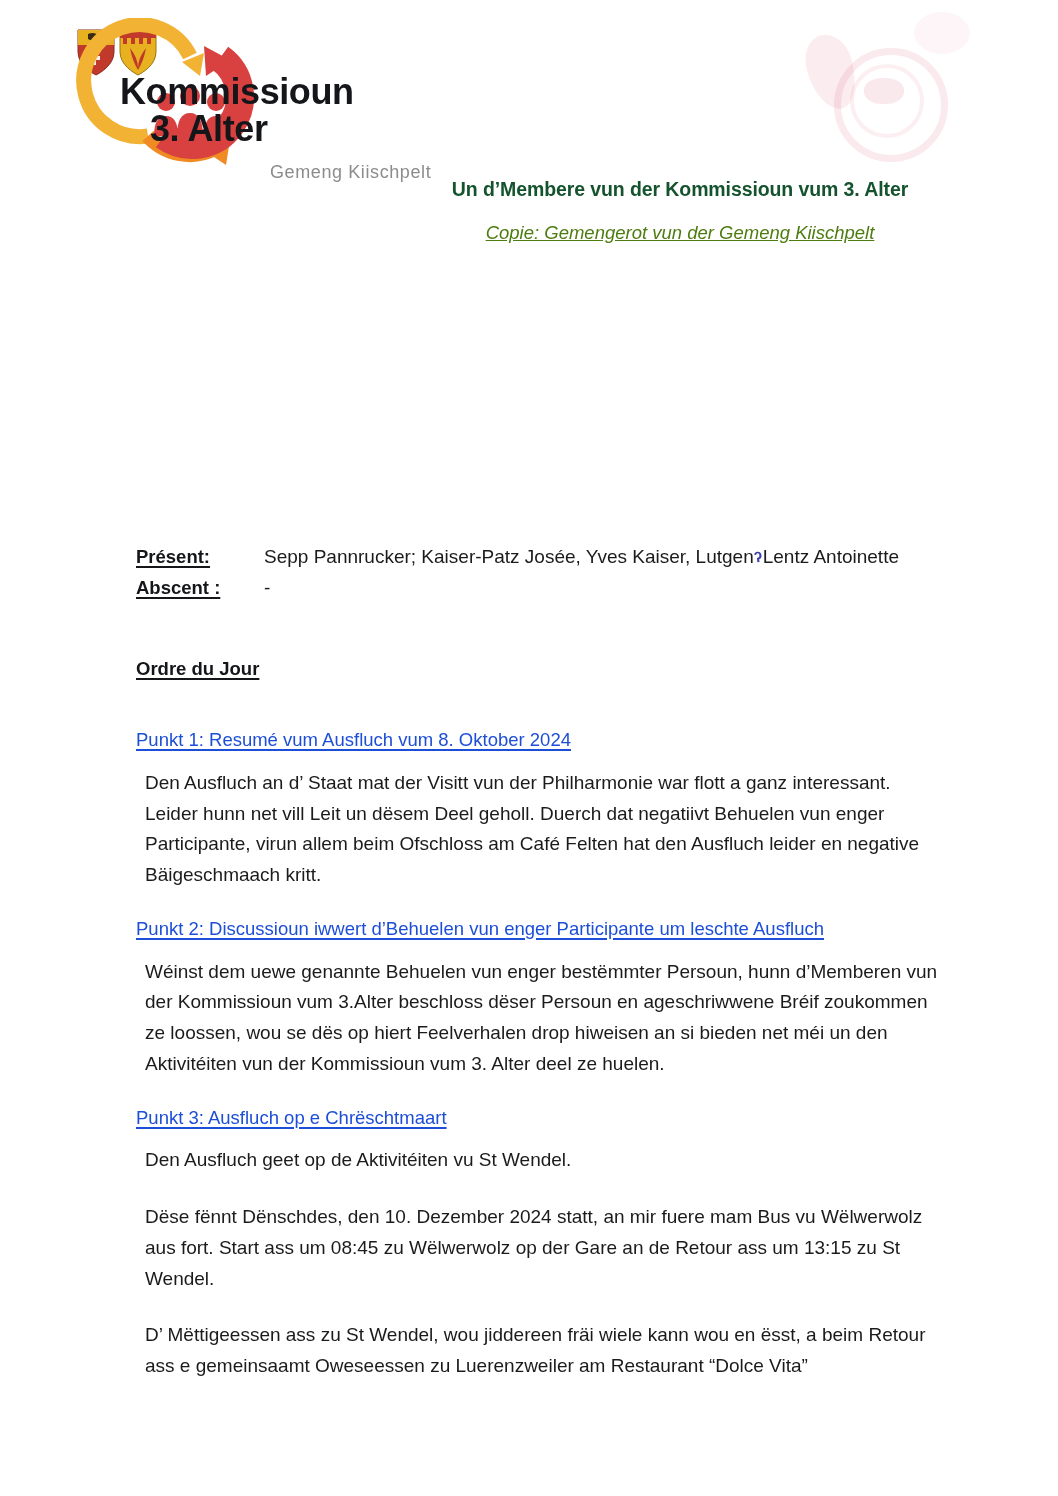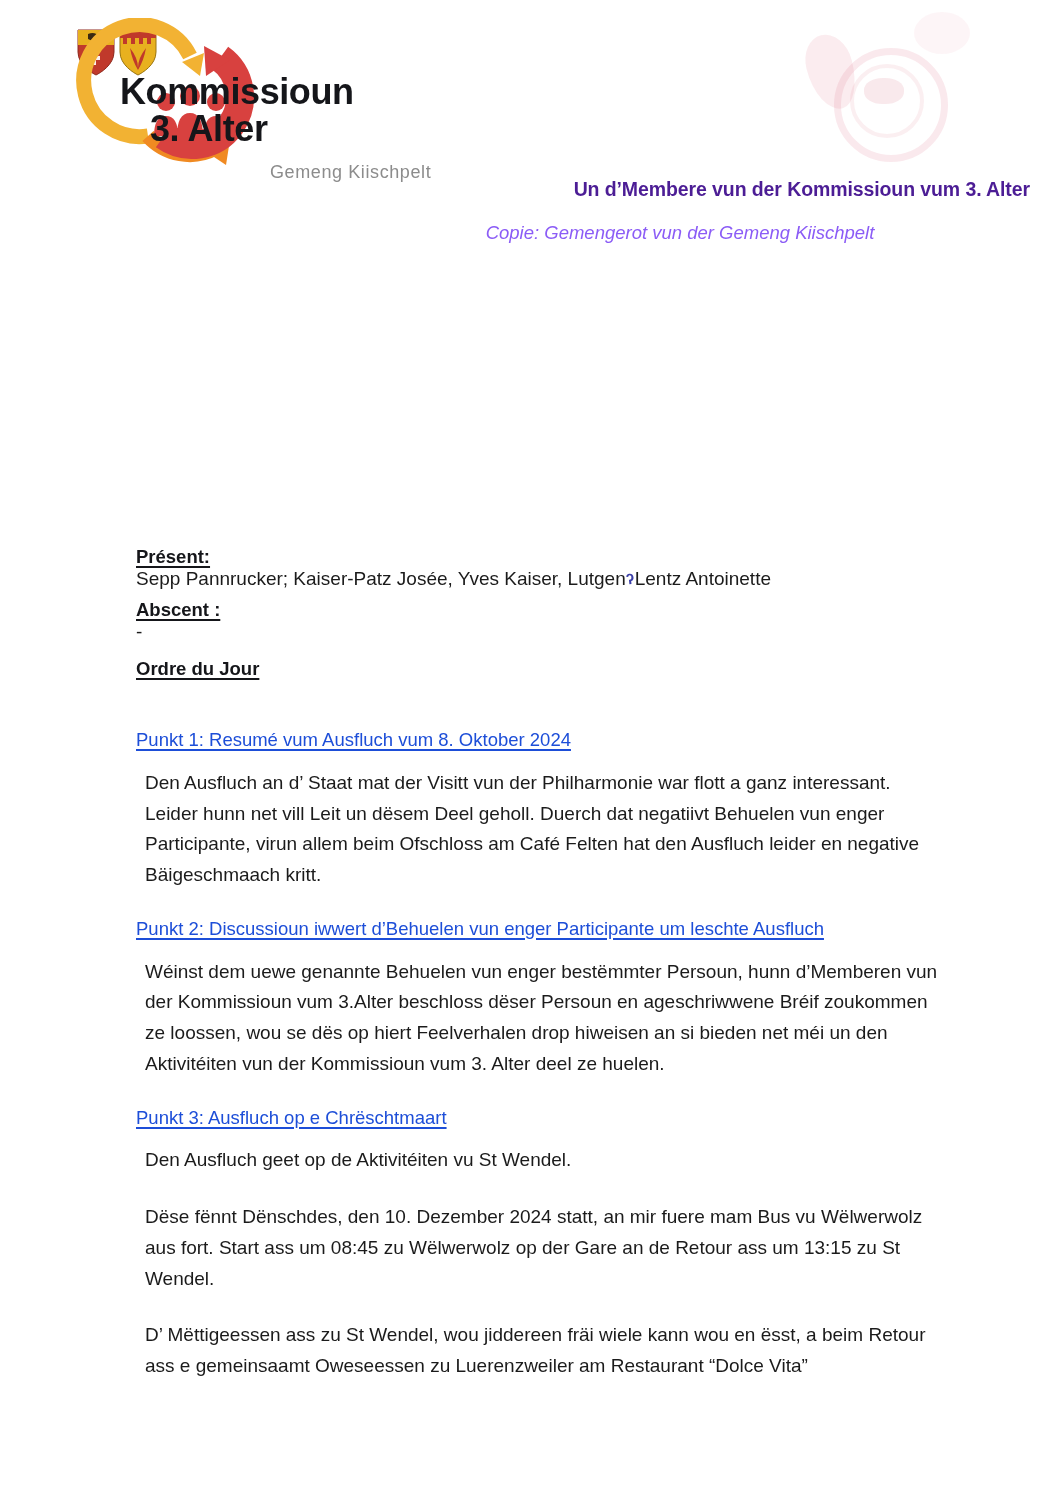--- a/index.html
+++ b/index.html
@@ -128,9 +128,8 @@
     font-size: 19.5px;
     font-weight: 700;
     letter-spacing: -0.1px;
-    color: #4c1d95;
+    color: #14532d;
     margin: 0 0 18px 0;
-    text-align: right;
   }
   .addressee-copy {
     font-size: 18.5px;

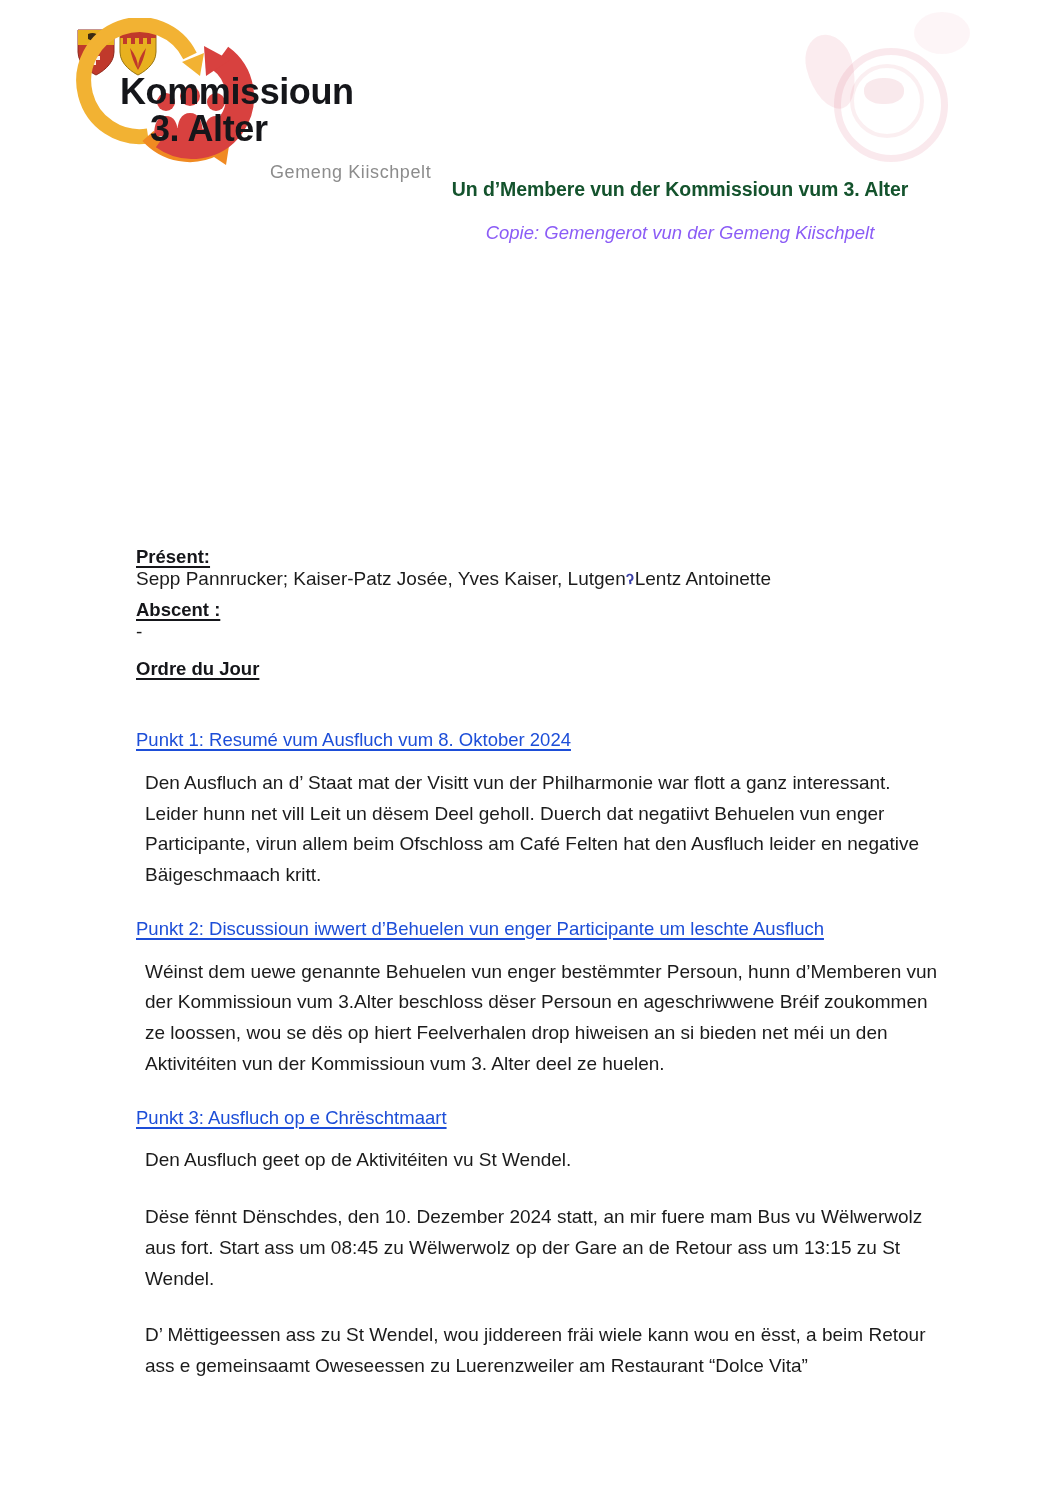--- a/index.html
+++ b/index.html
@@ -135,9 +135,10 @@
     font-size: 18.5px;
     font-style: italic;
     font-weight: 400;
-    color: #8b5cf6;
+    color: #4d7c0f;
     line-height: 1.55;
     margin: 3px;
+    text-decoration: underline;
   }
   .addressee-copy span { display: block; }
 

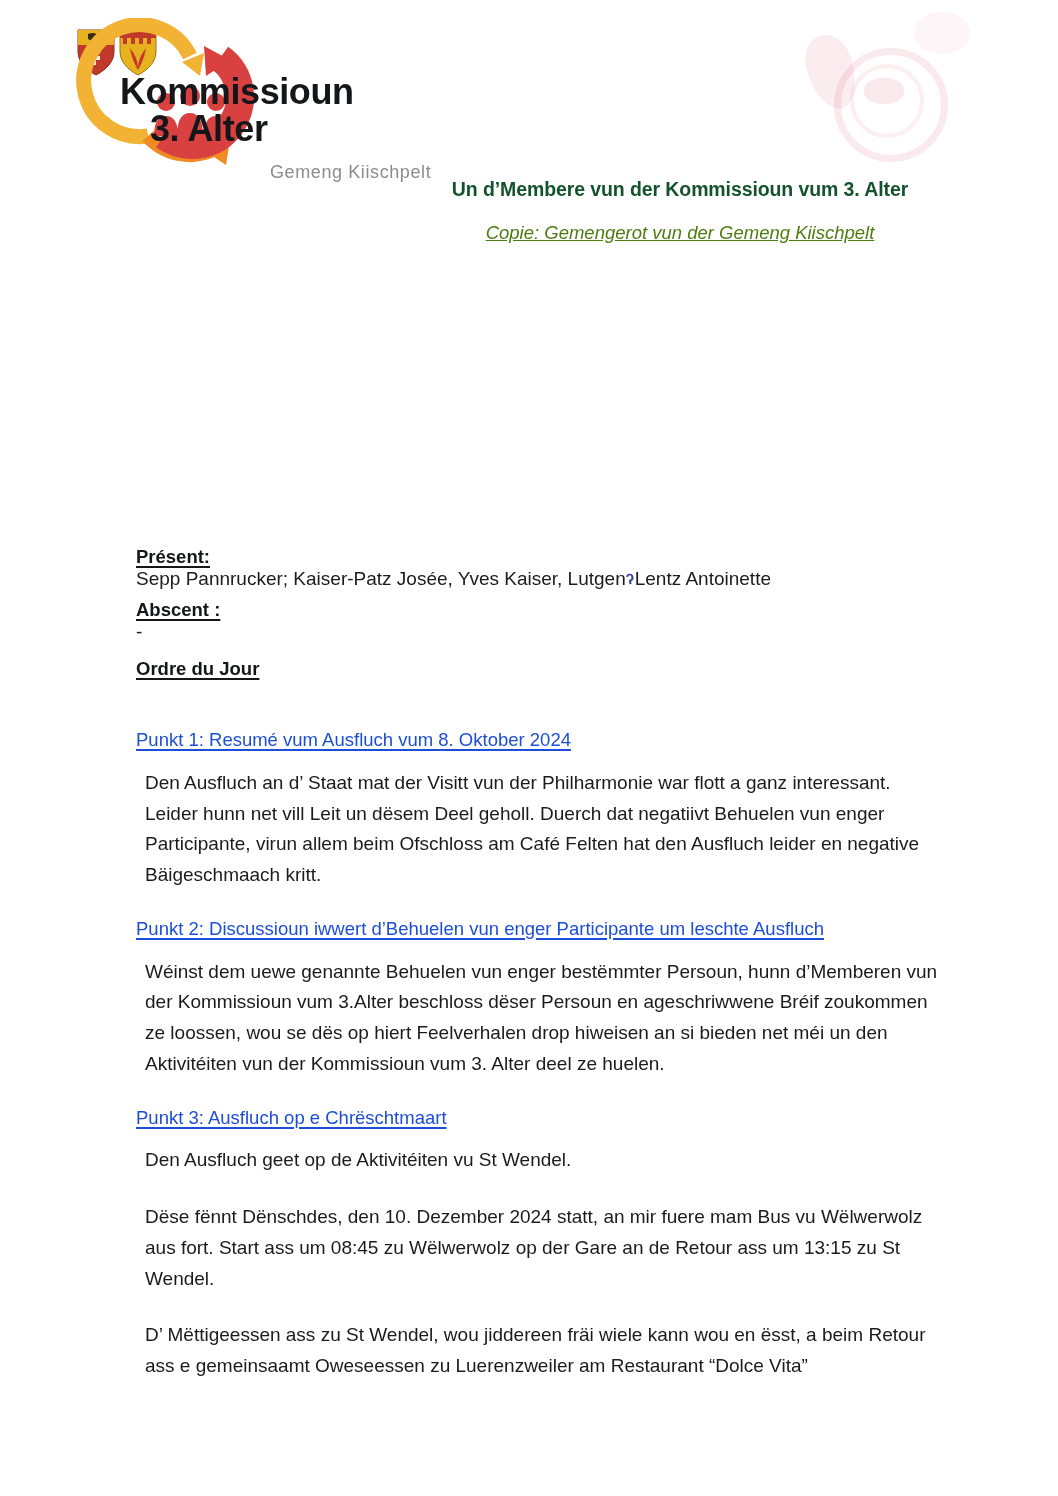--- a/index.html
+++ b/index.html
@@ -172,7 +172,6 @@
     display: flex;
     align-items: baseline;
     margin-bottom: 9px;
-    flex-direction: column;
   }
   .att-label {
     width: 128px;

